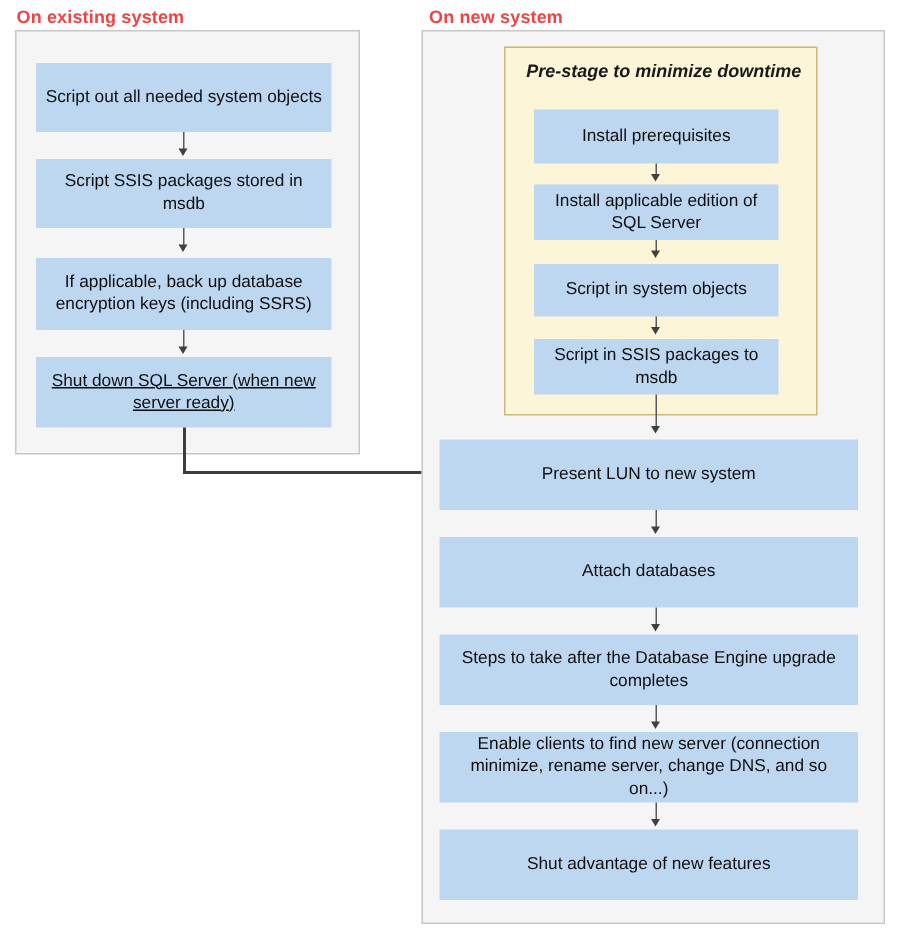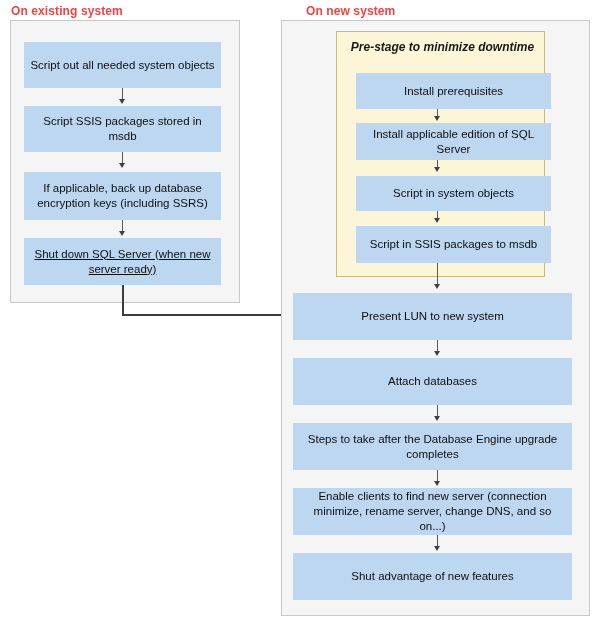--- a/index.html
+++ b/index.html
@@ -33,7 +33,7 @@
     white-space: nowrap;
   }
   #title-existing { left: 11px; top: 4px; }
-  #title-new      { left: 286px; top: 4px; margin-left: 20px; }
+  #title-new      { left: 286px; top: 4px; }
 
   
   .panel {

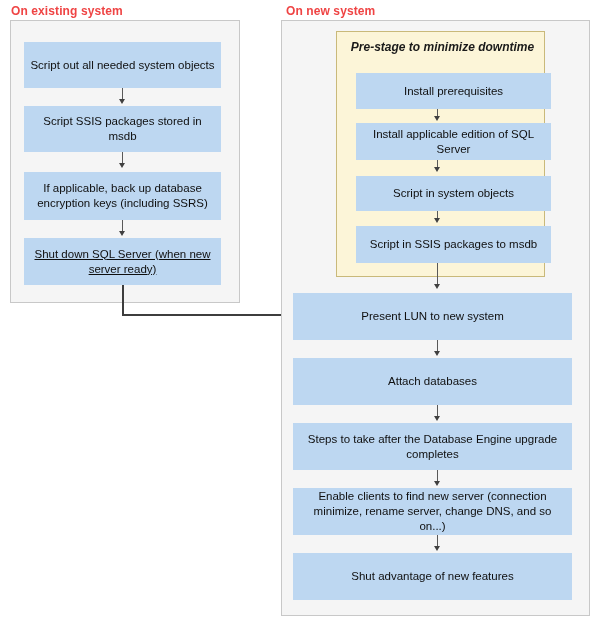--- a/index.html
+++ b/index.html
@@ -90,7 +90,7 @@
   
   .node.left  { left: 24px;  width: 197px; }
   
-  .node.stage { left: 356px; width: 195px; }
+  .node.stage { left: 356px; width: 163px; }
   
   .node.wide  { left: 293px; width: 279px; }
 

